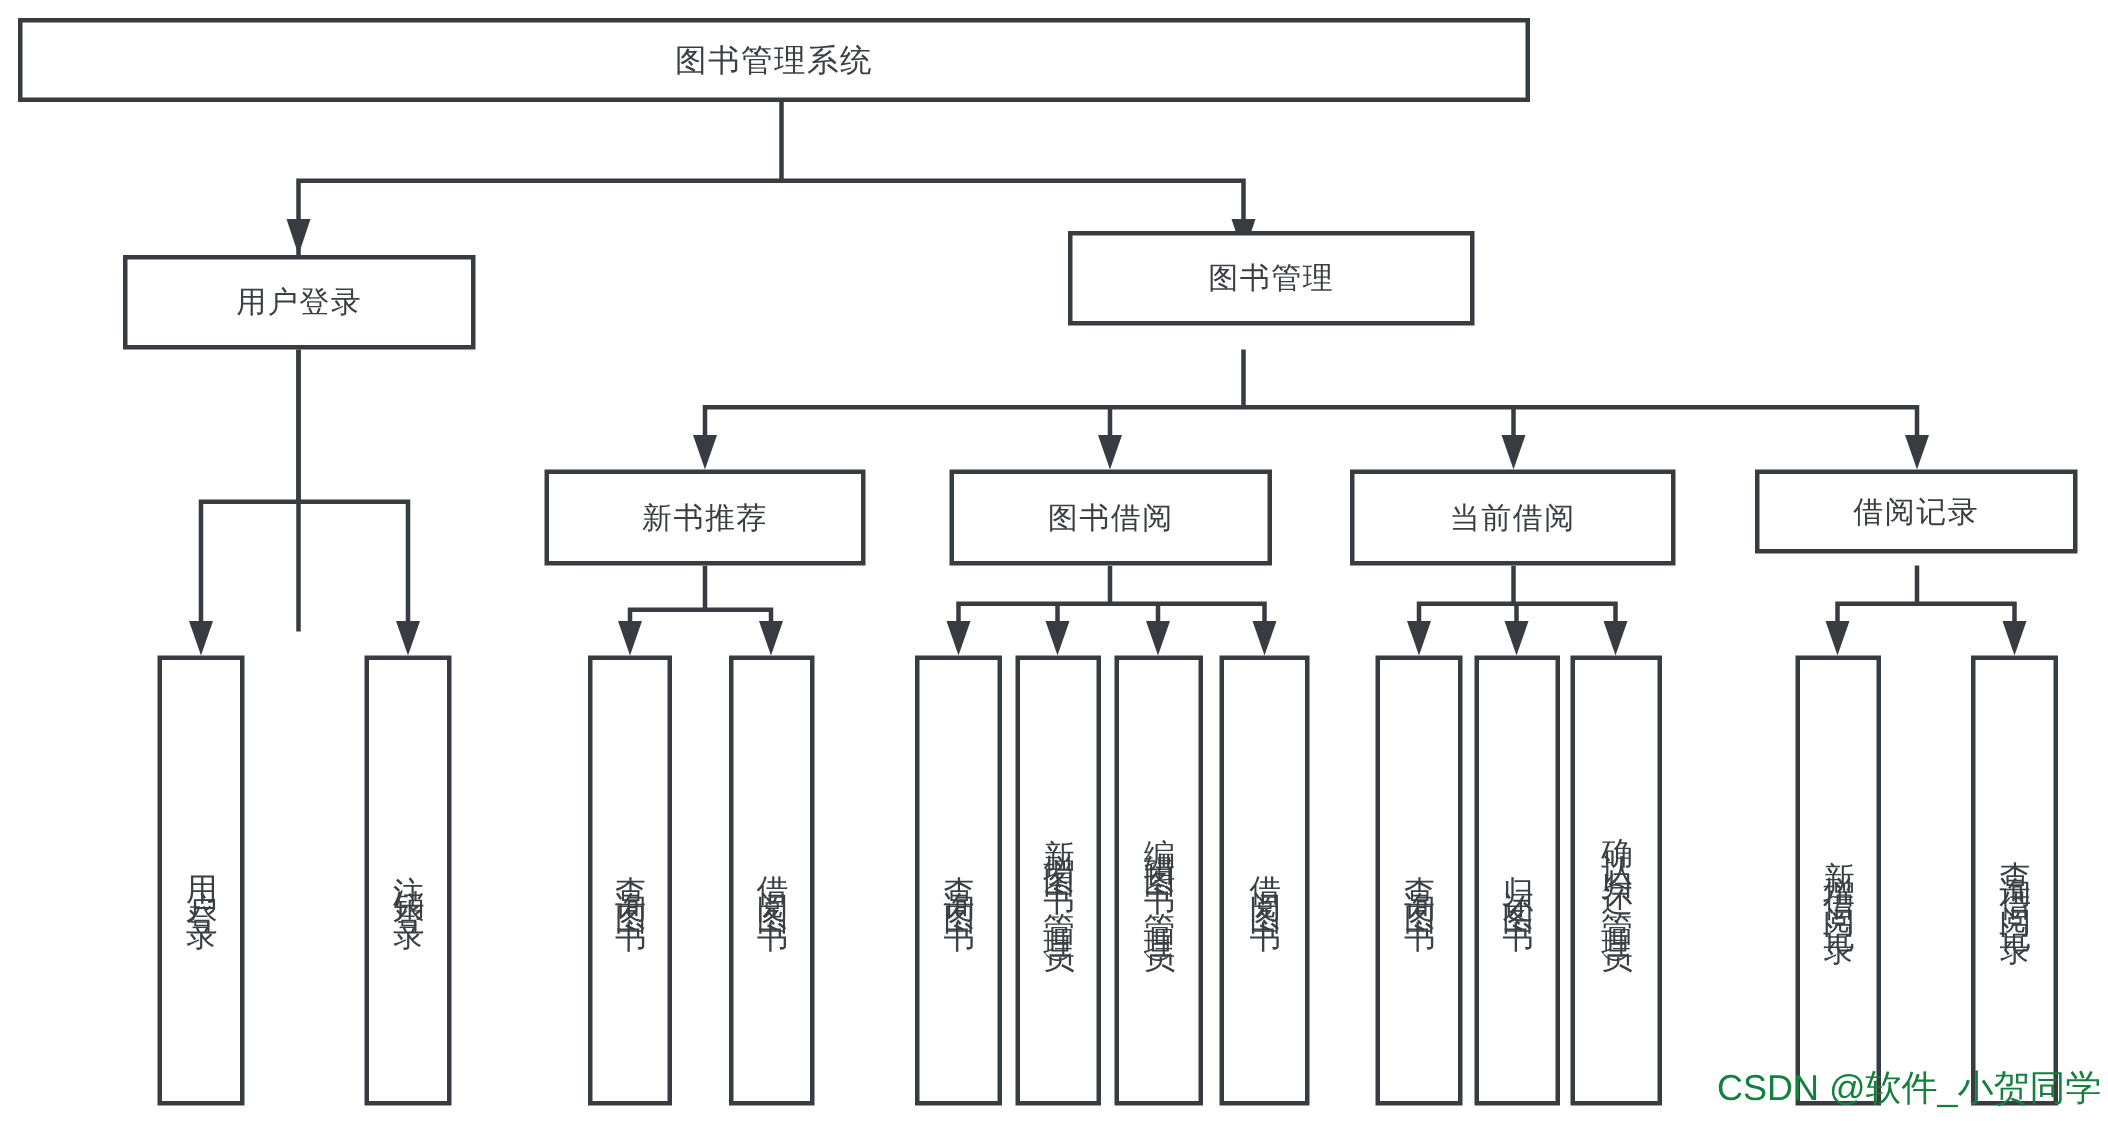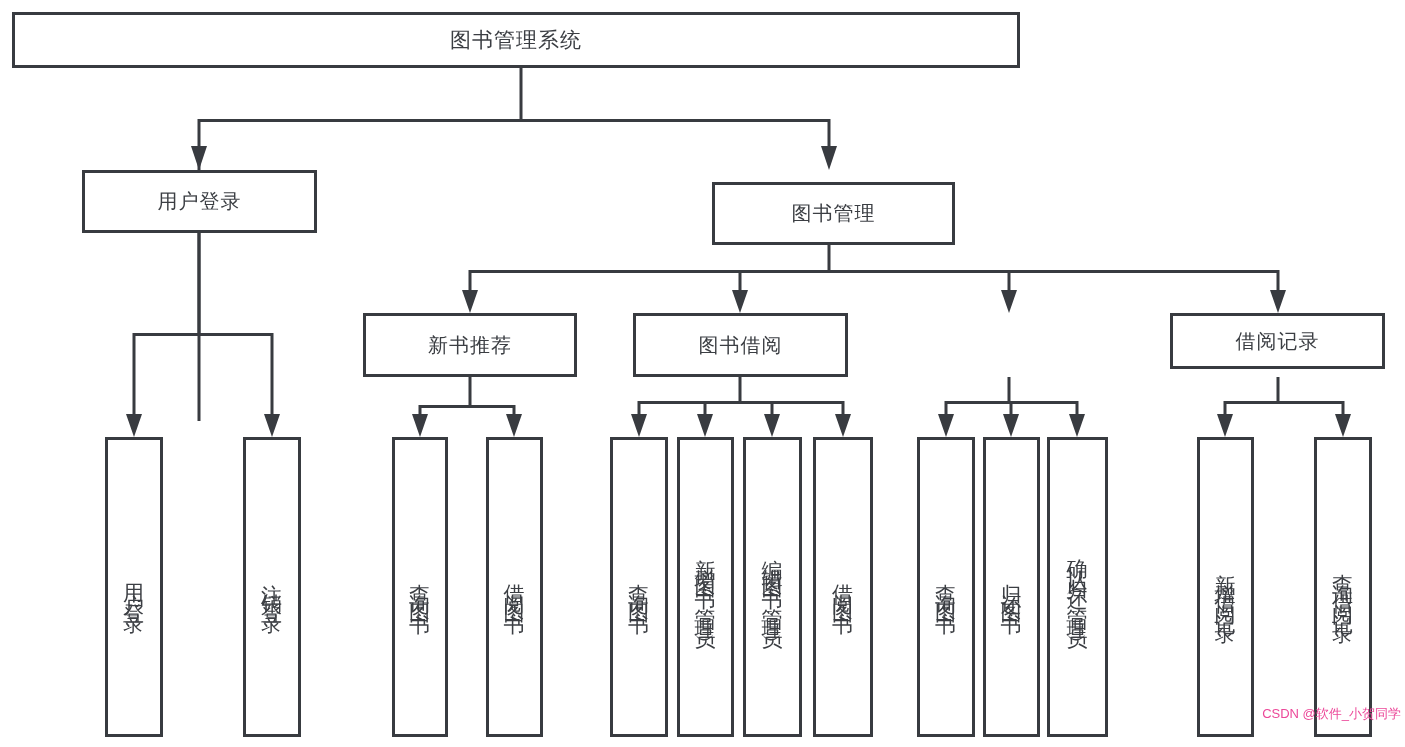--- a/index.html
+++ b/index.html
@@ -117,7 +117,7 @@
   <div class="box hbox" style="left:82px;top:170px;width:235px;height:63px">
     <span>用户登录</span>
   </div>
-  <div class="box hbox" style="left:712px;top:182px;width:243px;height:63px">
+  <div class="box hbox" style="left:712px;top:154px;width:271px;height:63px">
     <span>图书管理</span>
   </div>
 

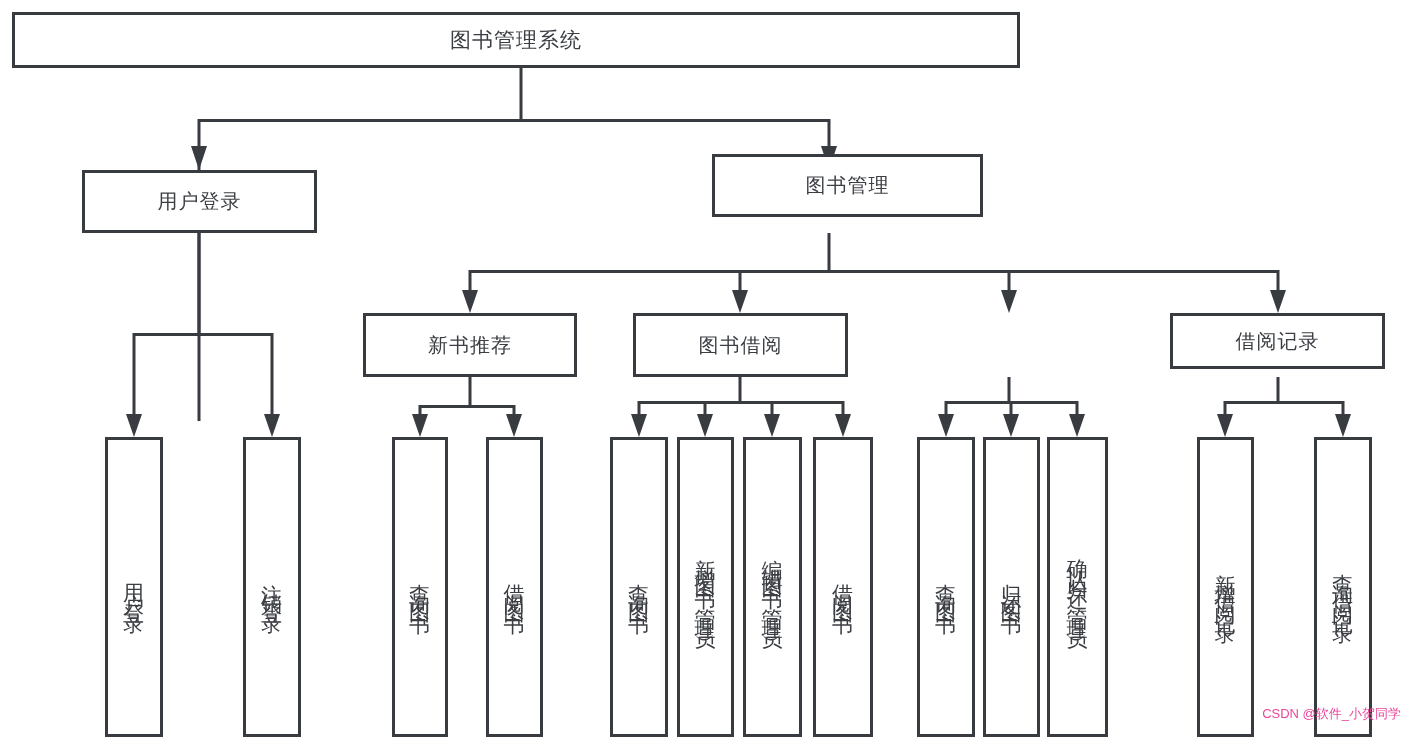--- a/index.html
+++ b/index.html
@@ -127,6 +127,9 @@
   <div class="box hbox" style="left:363px;top:313px;width:214px;height:64px">
     <span>新书推荐</span>
   </div>
+  <div class="box hbox" style="left:900px;top:313px;width:217px;height:64px">
+    <span>当前借阅</span>
+  </div>
   <div class="box hbox" style="left:1170px;top:313px;width:215px;height:56px">
     <span>借阅记录</span>
   </div>

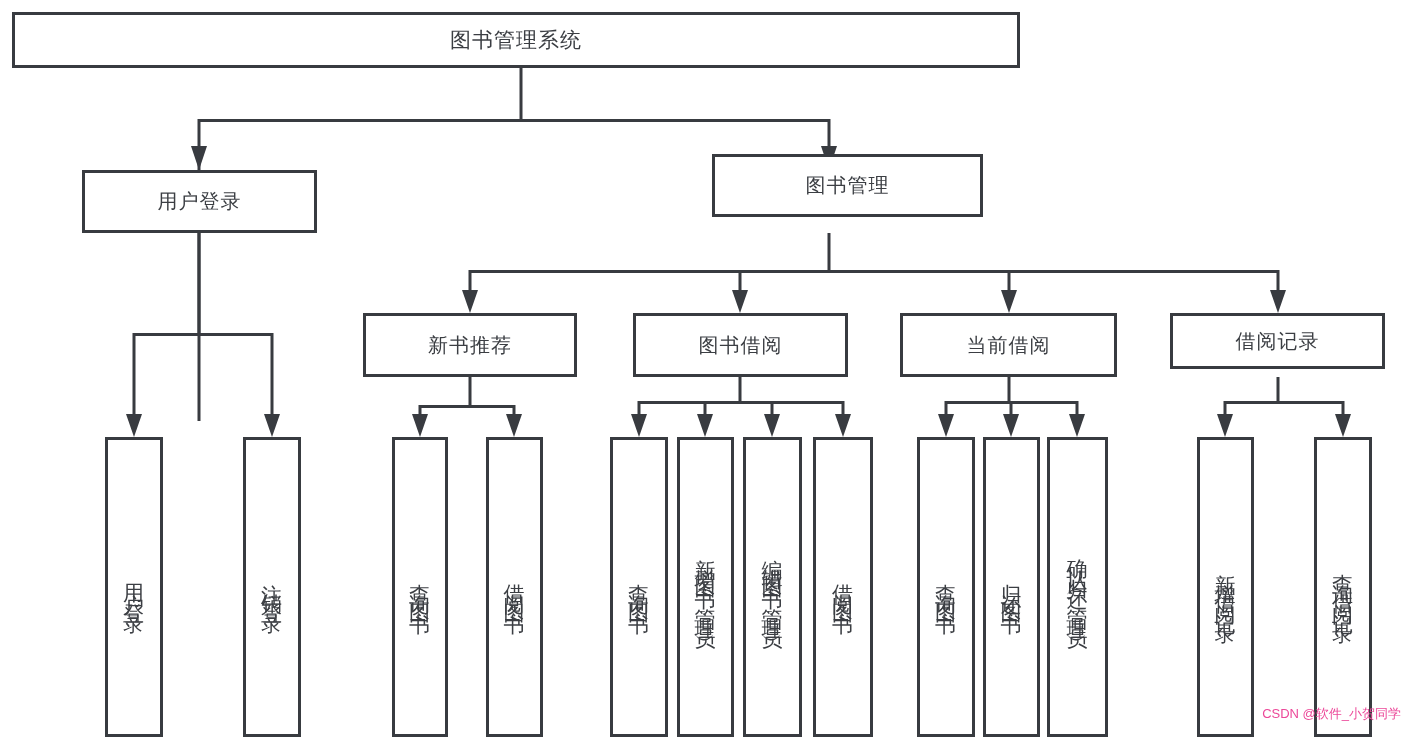--- a/index.html
+++ b/index.html
@@ -51,10 +51,10 @@
   .watermark {
     position: absolute;
     right: 4px;
-    bottom: 24px;
+    bottom: 6px;
     z-index: 3;
-    color: #ec4899;
-    font-size: 13px;
+    color: #15803d;
+    font-size: 24px;
     white-space: nowrap;
   }
 </style>

